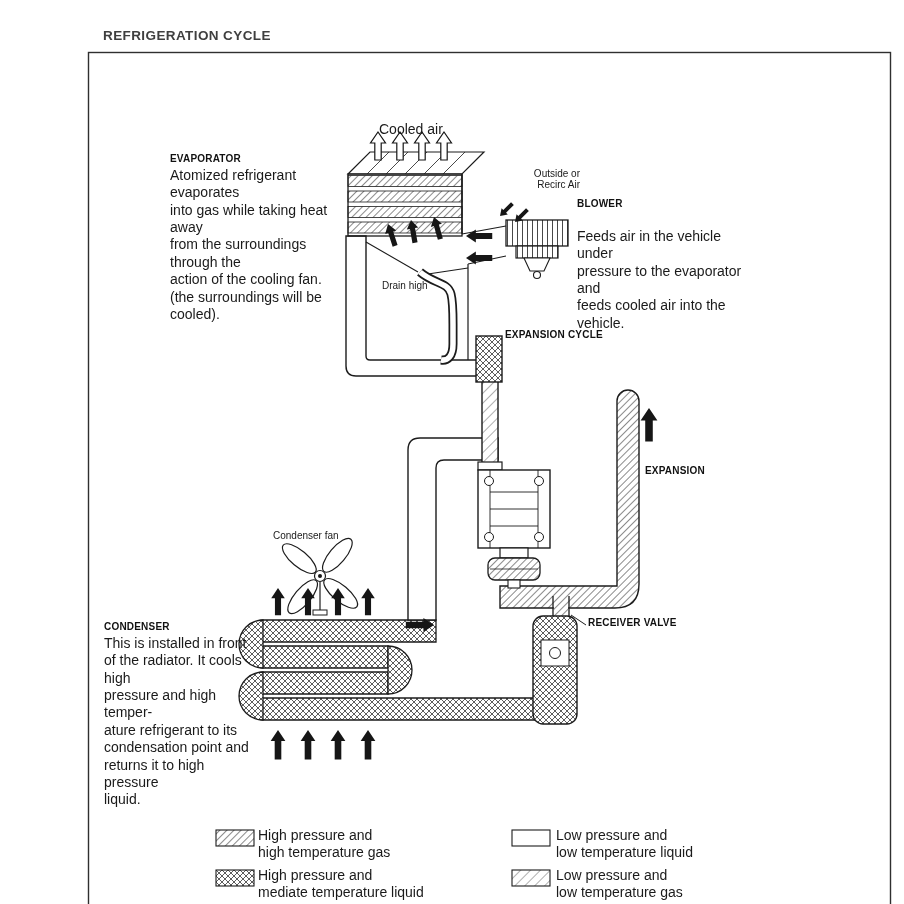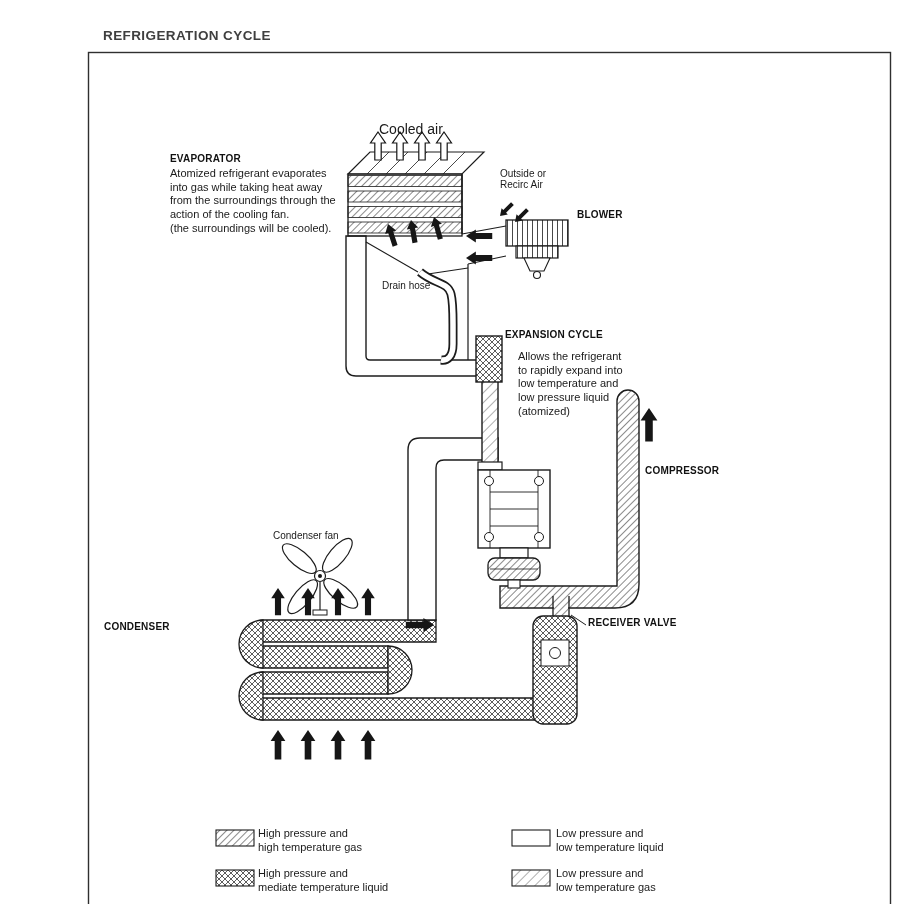--- a/index.html
+++ b/index.html
@@ -9,7 +9,7 @@
   .abs{position:absolute;}
   .title{font-size:13.5px;font-weight:bold;color:#3f3f3f;letter-spacing:.4px;white-space:nowrap;}
   .hd{font-size:10px;font-weight:bold;letter-spacing:.2px;white-space:nowrap;color:#111;}
-  .txt{font-size:11px;line-height:1.24;white-space:pre-line;color:#1a1a1a;}
+  .txt{font-size:14px;line-height:1.24;white-space:pre-line;color:#1a1a1a;}
   .lbl{font-size:10px;white-space:pre-line;color:#1a1a1a;}
   .ctr{text-align:left;}
 </style>

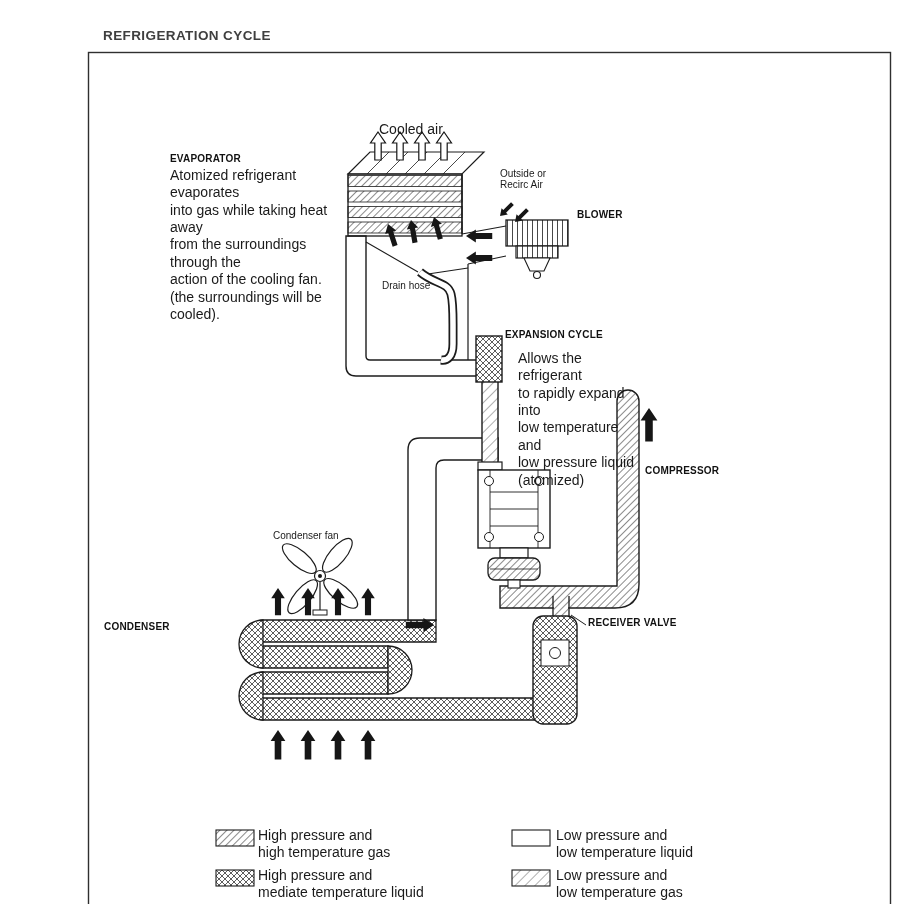--- a/index.html
+++ b/index.html
@@ -11,7 +11,7 @@
   .hd{font-size:10px;font-weight:bold;letter-spacing:.2px;white-space:nowrap;color:#111;}
   .txt{font-size:14px;line-height:1.24;white-space:pre-line;color:#1a1a1a;}
   .lbl{font-size:10px;white-space:pre-line;color:#1a1a1a;}
-  .ctr{text-align:left;}
+  .ctr{text-align:right;}
 </style>
 </head>
 <body>

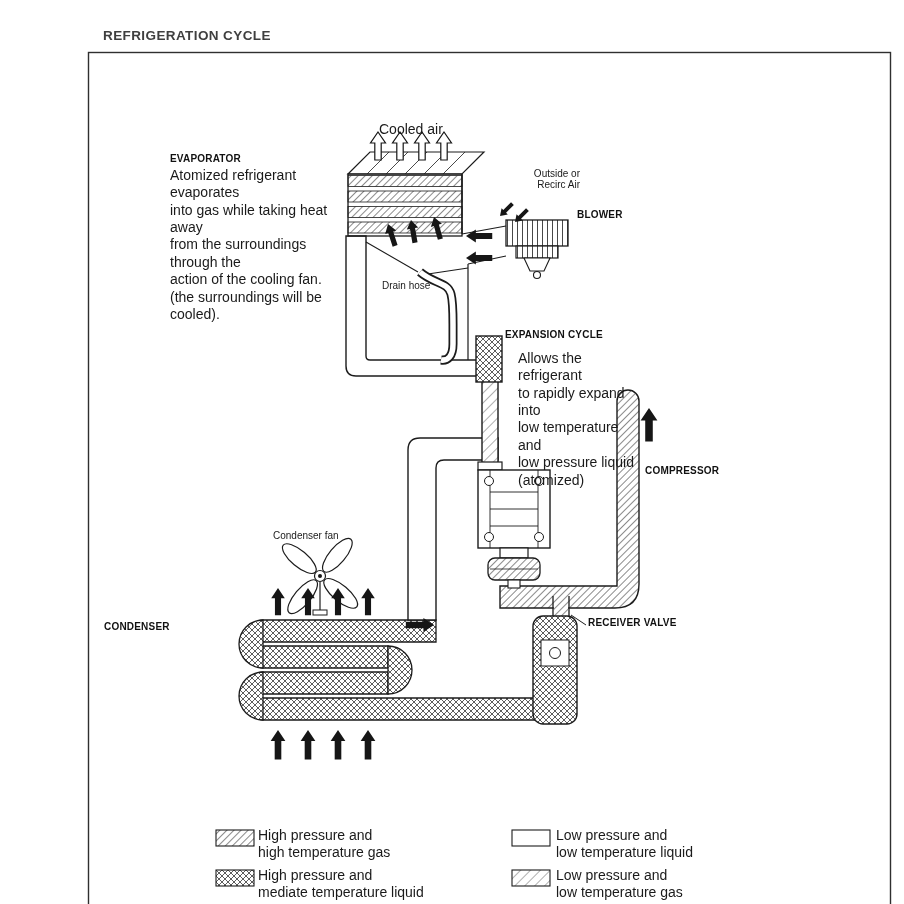--- a/index.html
+++ b/index.html
@@ -194,7 +194,7 @@
 action of the cooling fan.
 (the surroundings will be cooled).</div>
 
-  <div class="abs hd" style="left:577px;top:185px;">BLOWER</div>
+  <div class="abs hd" style="left:577px;top:174px;">BLOWER</div>
 
   <div class="abs lbl" style="left:382px;top:256px;">Drain hose</div>
 

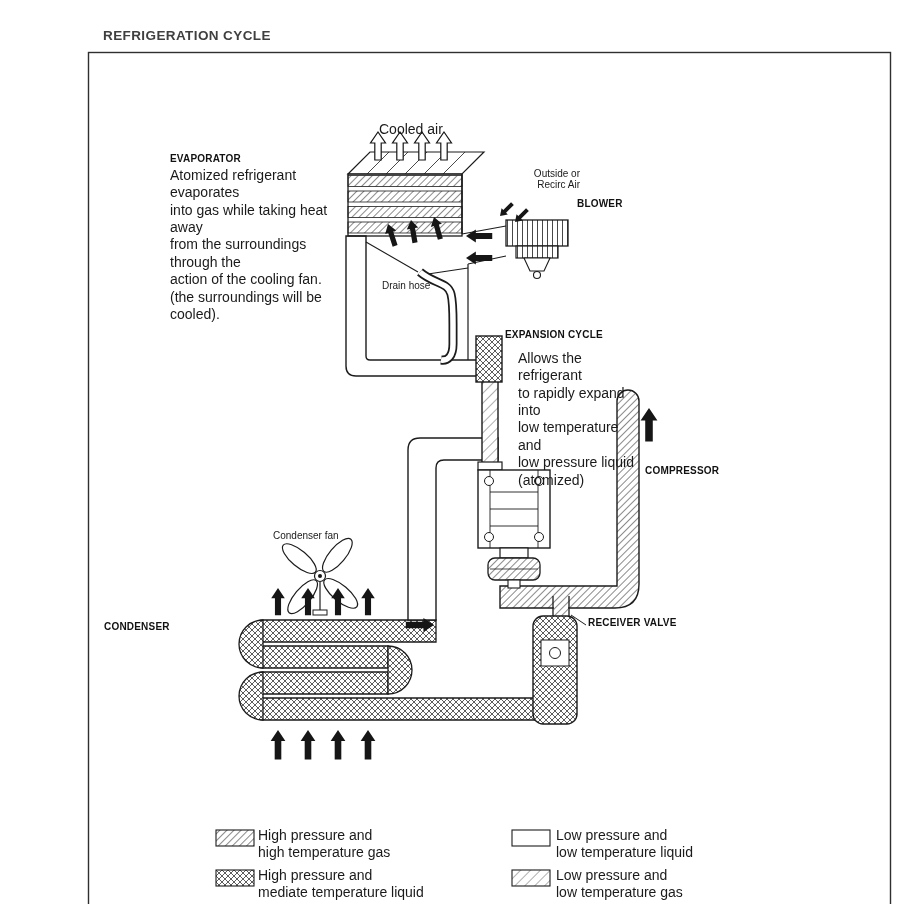--- a/index.html
+++ b/index.html
@@ -195,6 +195,9 @@
 (the surroundings will be cooled).</div>
 
   <div class="abs hd" style="left:577px;top:174px;">BLOWER</div>
+  <div class="abs txt" style="left:577px;top:204px;width:170px;">Feeds air in the vehicle under
+pressure to the evaporator and
+feeds cooled air into the vehicle.</div>
 
   <div class="abs lbl" style="left:382px;top:256px;">Drain hose</div>
 

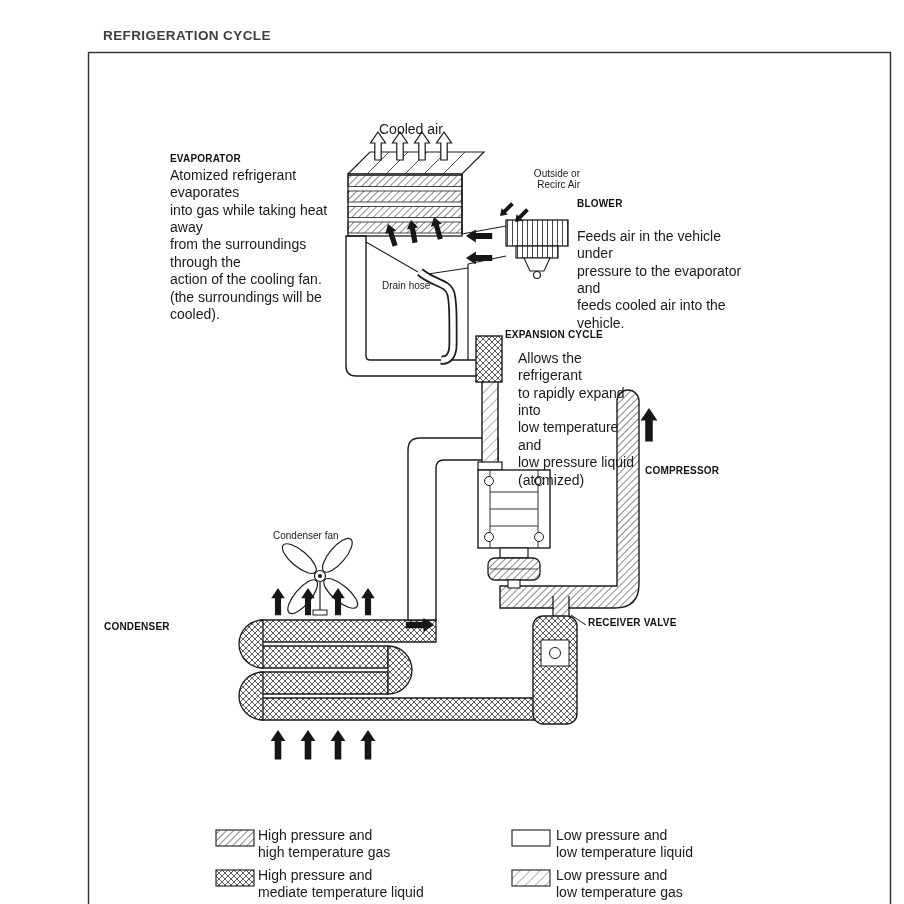--- a/index.html
+++ b/index.html
@@ -199,7 +199,7 @@
 pressure to the evaporator and
 feeds cooled air into the vehicle.</div>
 
-  <div class="abs lbl" style="left:382px;top:256px;">Drain hose</div>
+  <div class="abs lbl" style="left:382px;top:256px;">Drain high</div>
 
   <div class="abs hd" style="left:505px;top:305px;">EXPANSION CYCLE</div>
   <div class="abs txt" style="left:518px;top:326px;width:120px;">Allows the refrigerant

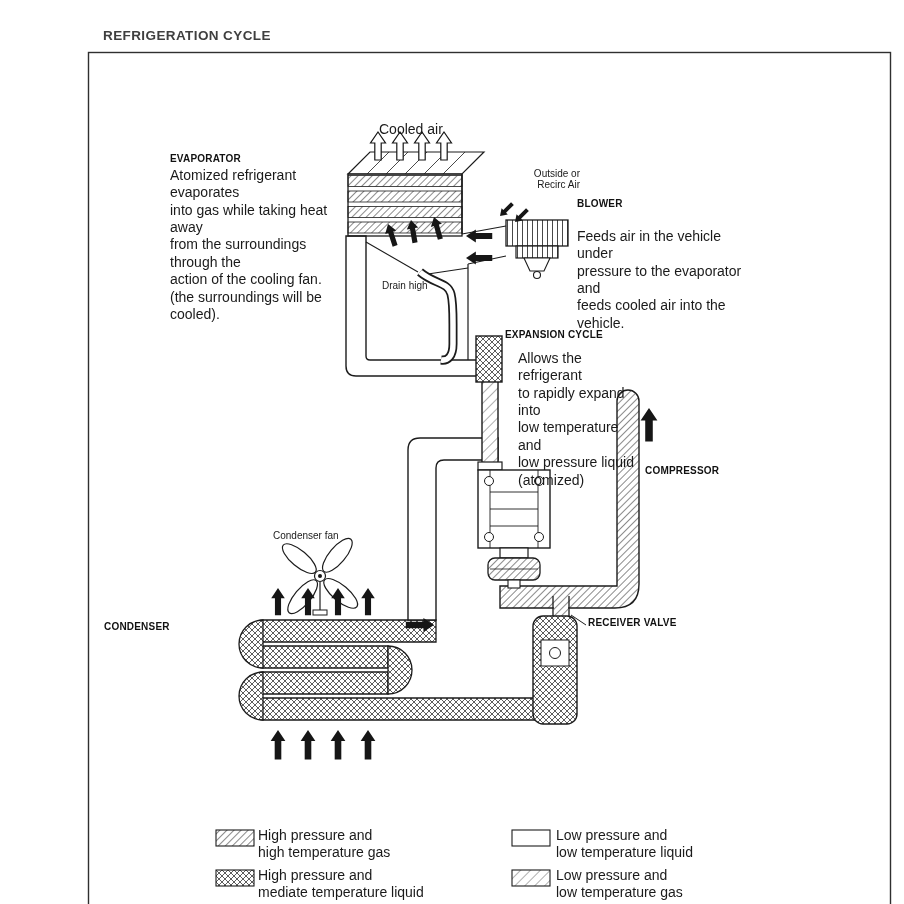--- a/index.html
+++ b/index.html
@@ -202,11 +202,6 @@
   <div class="abs lbl" style="left:382px;top:256px;">Drain high</div>
 
   <div class="abs hd" style="left:505px;top:305px;">EXPANSION CYCLE</div>
-  <div class="abs txt" style="left:518px;top:326px;width:120px;">Allows the refrigerant
-to rapidly expand into
-low temperature and
-low pressure liquid
-(atomized)</div>
 
   <div class="abs hd" style="left:645px;top:441px;">COMPRESSOR</div>
 

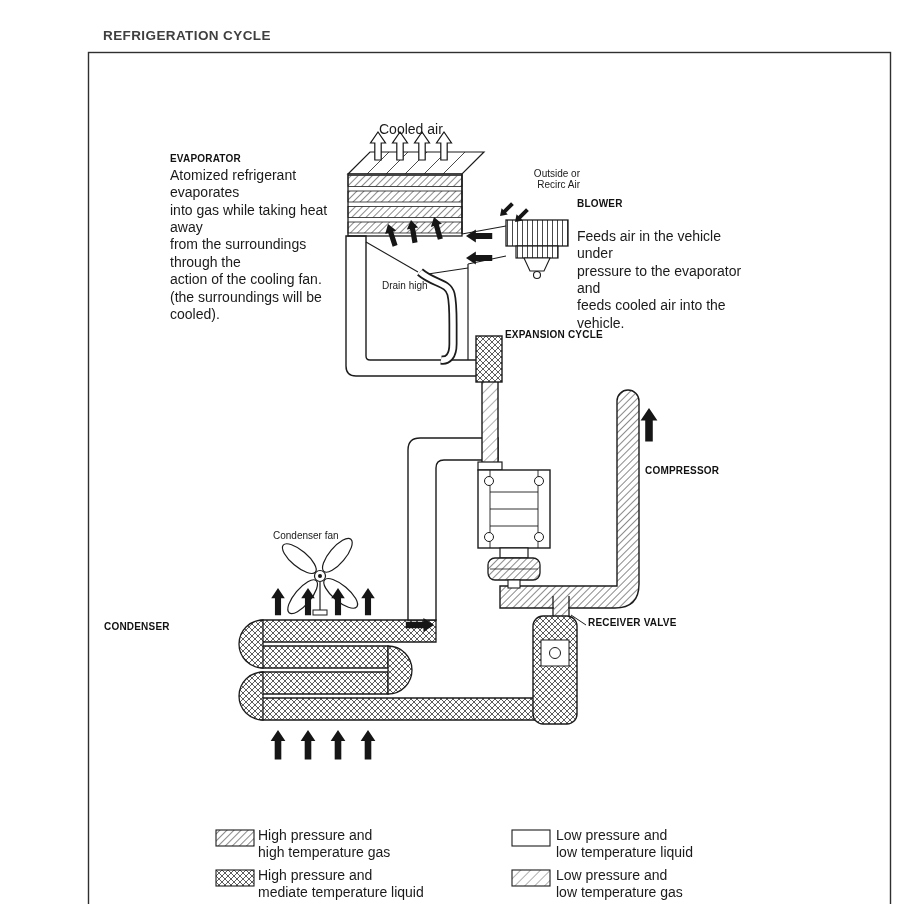--- a/index.html
+++ b/index.html
@@ -203,7 +203,7 @@
 
   <div class="abs hd" style="left:505px;top:305px;">EXPANSION CYCLE</div>
 
-  <div class="abs hd" style="left:645px;top:441px;">COMPRESSOR</div>
+  <div class="abs hd" style="left:645px;top:441px;">EXPANSION</div>
 
   <div class="abs lbl" style="left:273px;top:506px;">Condenser fan</div>
 

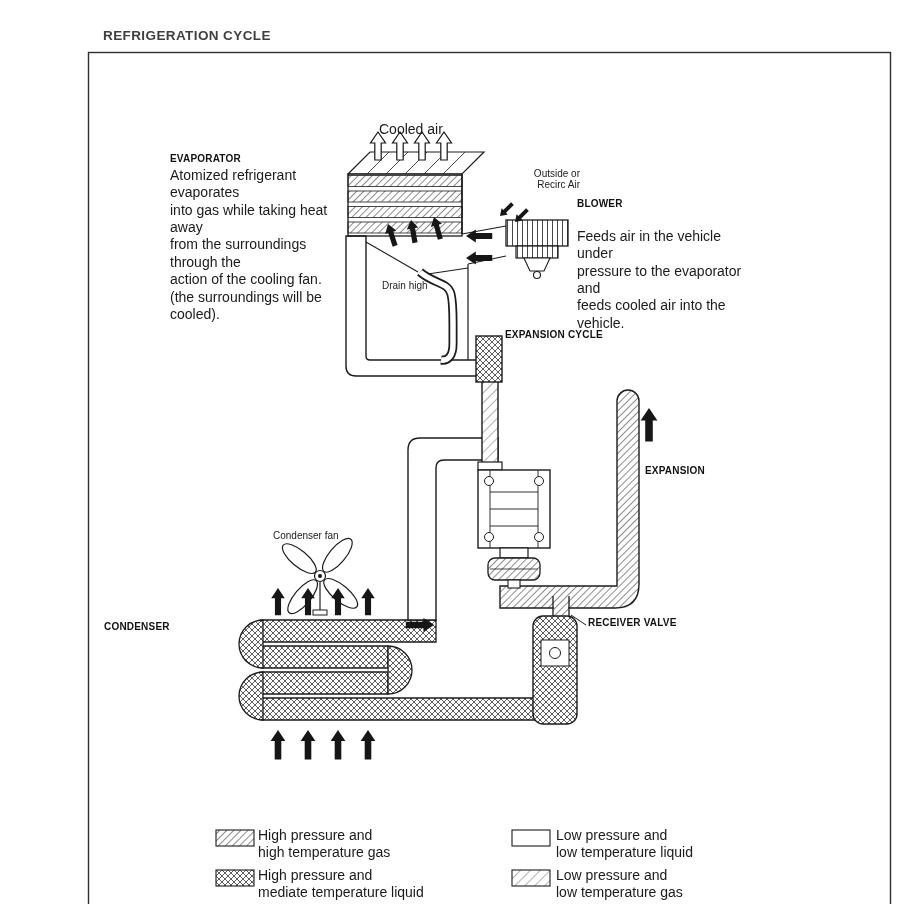--- a/index.html
+++ b/index.html
@@ -210,6 +210,13 @@
   <div class="abs hd" style="left:588px;top:593px;">RECEIVER VALVE</div>
 
   <div class="abs hd" style="left:104px;top:597px;">CONDENSER</div>
+  <div class="abs txt" style="left:104px;top:611px;width:150px;">This is installed in front
+of the radiator. It cools high
+pressure and high temper-
+ature refrigerant to its
+condensation point and
+returns it to high pressure
+liquid.</div>
 
   <div class="abs txt" style="left:258px;top:803px;width:180px;">High pressure and
 high temperature gas</div>

